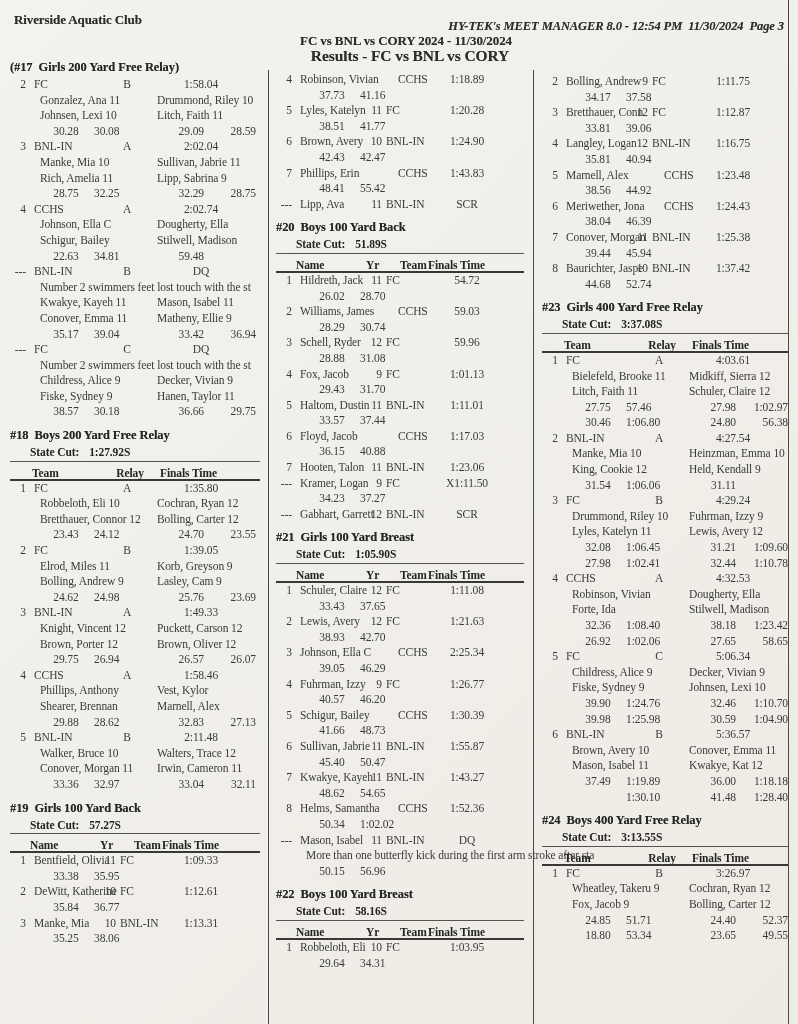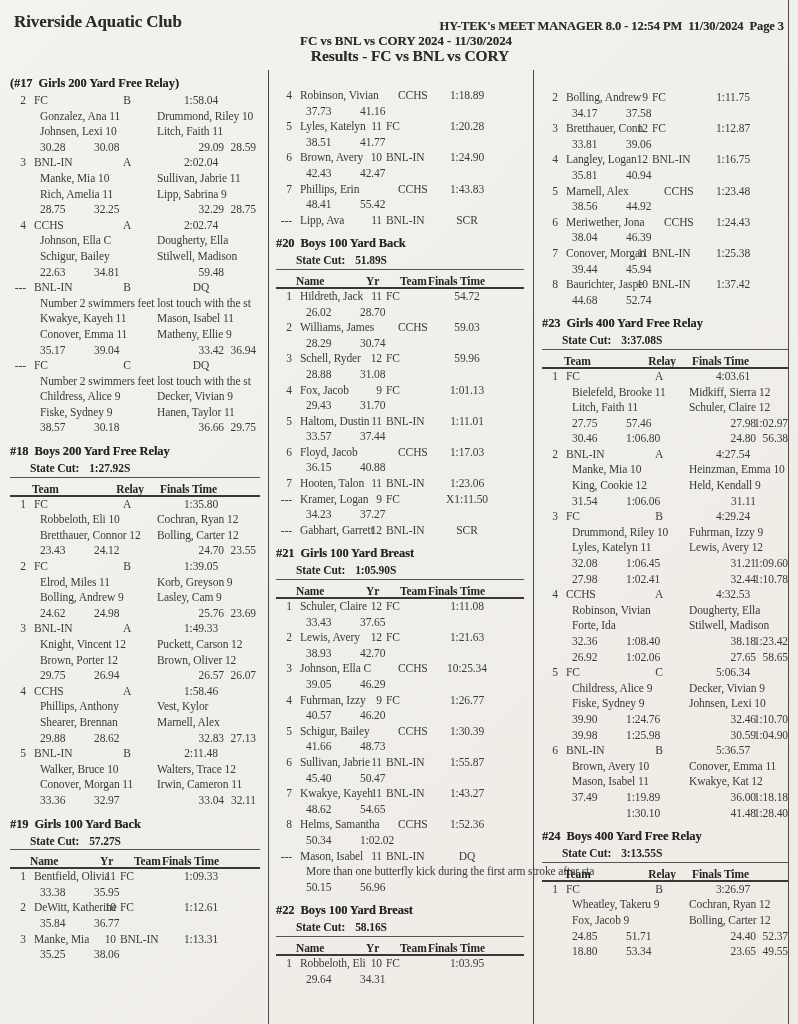--- a/index.html
+++ b/index.html
@@ -7,7 +7,7 @@
     background:linear-gradient(135deg,#f4f2ee 0%,#f1efe9 45%,#edebe4 100%);
     font-family:"Liberation Serif","DejaVu Serif",serif;color:#3a3a3a;letter-spacing:-0.1px;}
   .hdr-text{position:absolute;font-weight:bold;color:#2c2c2c;white-space:pre;text-shadow:0 0 .5px rgba(60,60,60,.5);}
-  #club{left:14px;top:12px;font-size:17px;}
+  #club{left:14px;top:12px;font-size:13px;}
   #manager{right:14px;top:19px;font-size:12.5px;}
   #meet{left:0;top:33px;width:812px;text-align:center;font-size:13px;}
   #results{left:0;top:47px;width:820px;text-align:center;font-size:15.5px;}

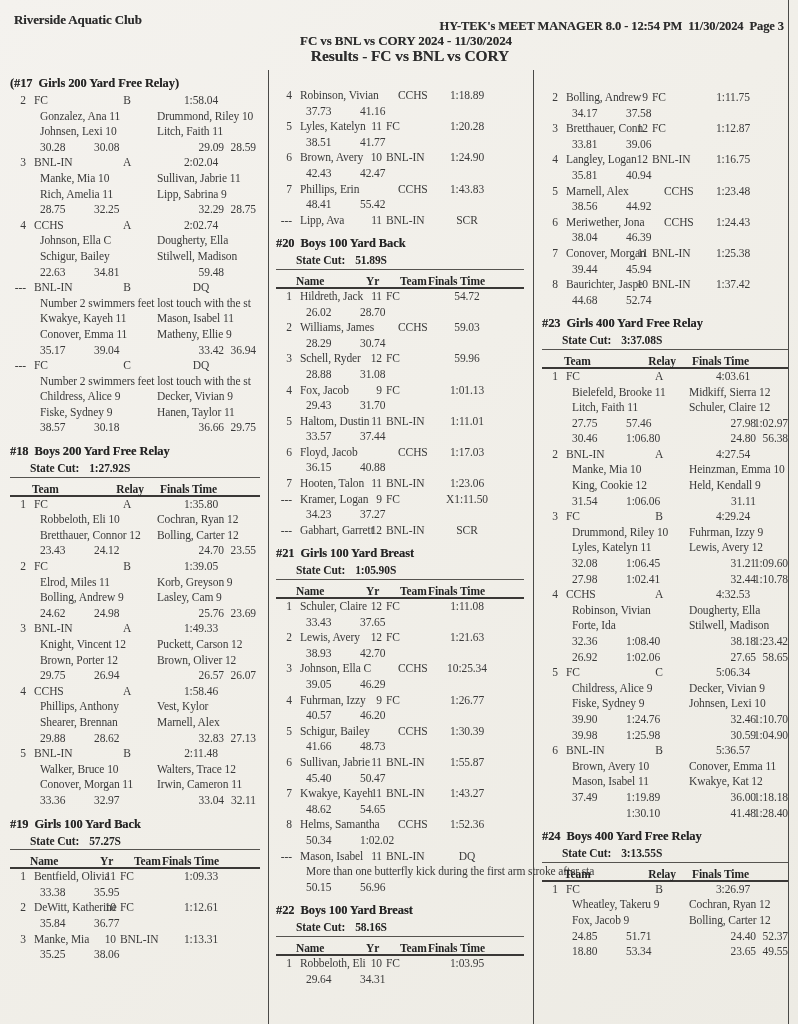--- a/index.html
+++ b/index.html
@@ -8,7 +8,7 @@
     font-family:"Liberation Serif","DejaVu Serif",serif;color:#3a3a3a;letter-spacing:-0.1px;}
   .hdr-text{position:absolute;font-weight:bold;color:#2c2c2c;white-space:pre;text-shadow:0 0 .5px rgba(60,60,60,.5);}
   #club{left:14px;top:12px;font-size:13px;}
-  #manager{right:14px;top:19px;font-size:12.5px;}
+  #manager{right:14px;top:19px;font-size:12.5px;font-style:italic;}
   #meet{left:0;top:33px;width:812px;text-align:center;font-size:13px;}
   #results{left:0;top:47px;width:820px;text-align:center;font-size:15.5px;}
   .vr{position:absolute;width:1px;background:#4a4a48;}

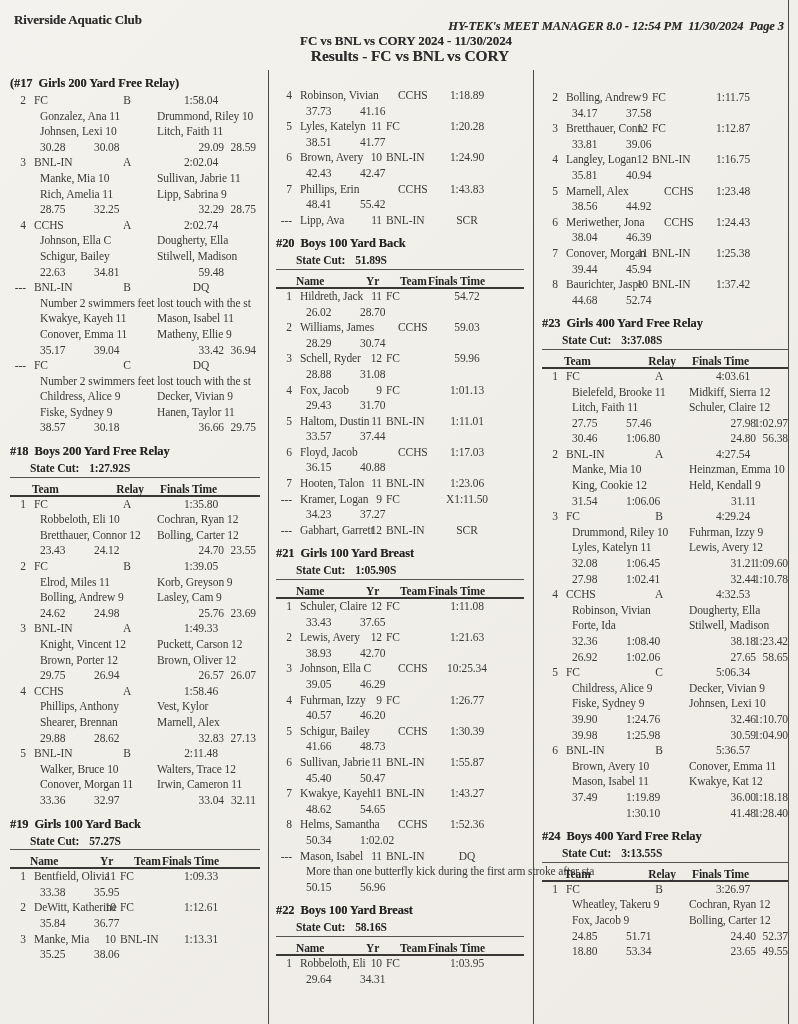--- a/index.html
+++ b/index.html
@@ -12,7 +12,7 @@
   #meet{left:0;top:33px;width:812px;text-align:center;font-size:13px;}
   #results{left:0;top:47px;width:820px;text-align:center;font-size:15.5px;}
   .vr{position:absolute;width:1px;background:#4a4a48;}
-  .col{position:absolute;font-size:11.5px;line-height:15.6px;overflow:hidden;margin-top:16px;}
+  .col{position:absolute;font-size:11.5px;line-height:15.6px;overflow:hidden;}
   .col.ovis{overflow:visible;}
   .row{position:relative;height:15.6px;white-space:nowrap;}
   .row span{position:absolute;top:0;}

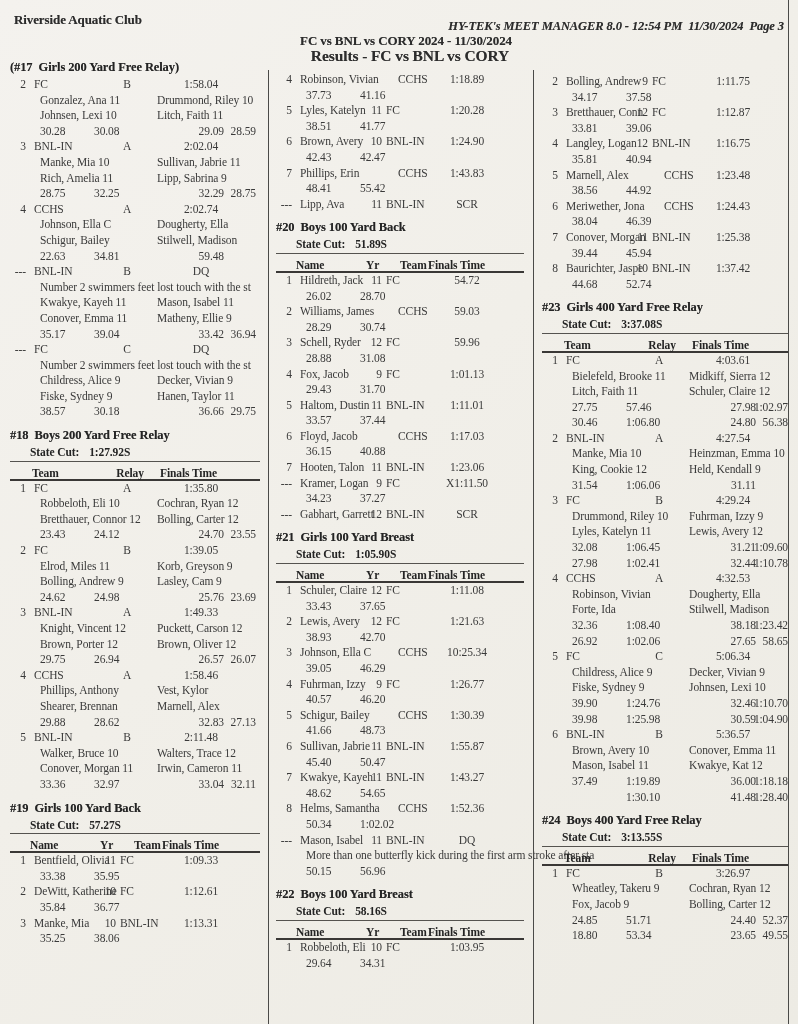--- a/index.html
+++ b/index.html
@@ -34,7 +34,7 @@
   .ftime{left:148px;width:86px;text-align:center;}
   .sw1{left:30px;}
   .sw2{left:147px;}
-  .s-c1{left:30px;width:52px;text-align:left;}
+  .s-c1{left:30px;width:52px;text-align:center;}
   .s-c2{left:84px;width:52px;}
   .s-c3{left:160px;width:54px;text-align:right;}
   .s-c4{left:194px;width:52px;text-align:right;}

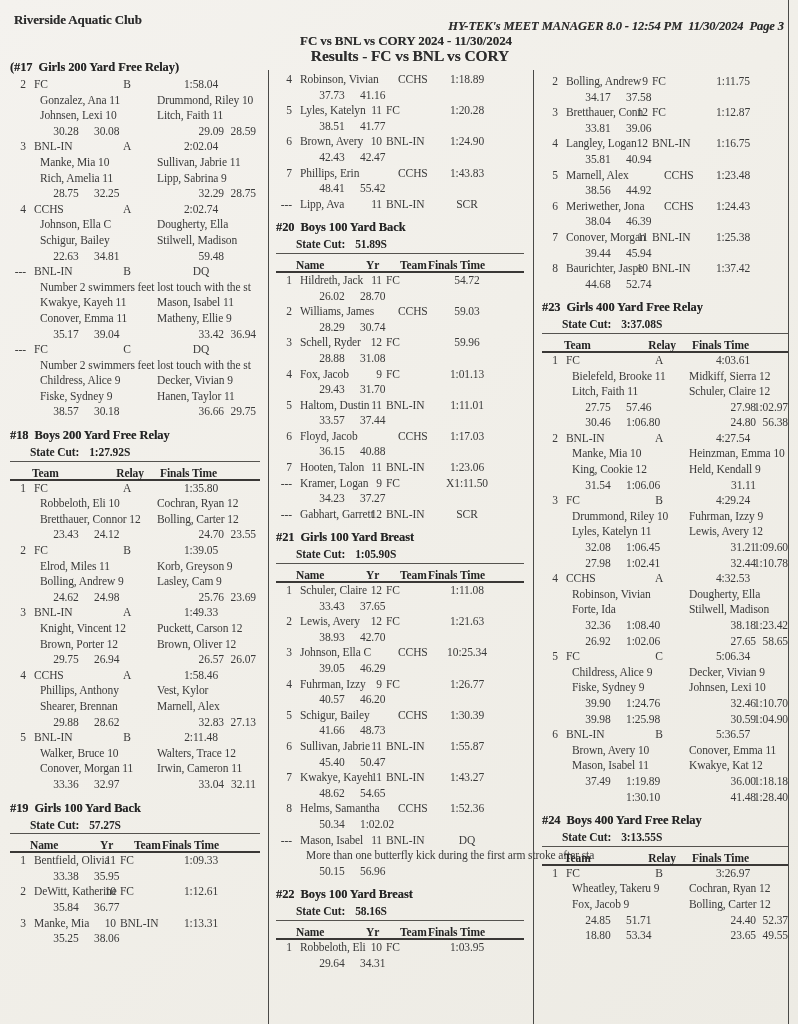--- a/index.html
+++ b/index.html
@@ -36,7 +36,7 @@
   .sw2{left:147px;}
   .s-c1{left:30px;width:52px;text-align:center;}
   .s-c2{left:84px;width:52px;}
-  .s-c3{left:160px;width:54px;text-align:right;}
+  .s-c3{left:140px;width:54px;text-align:right;}
   .s-c4{left:194px;width:52px;text-align:right;}
   .i-name{left:24px;}
   .i-yr{left:84px;width:22px;text-align:right;}

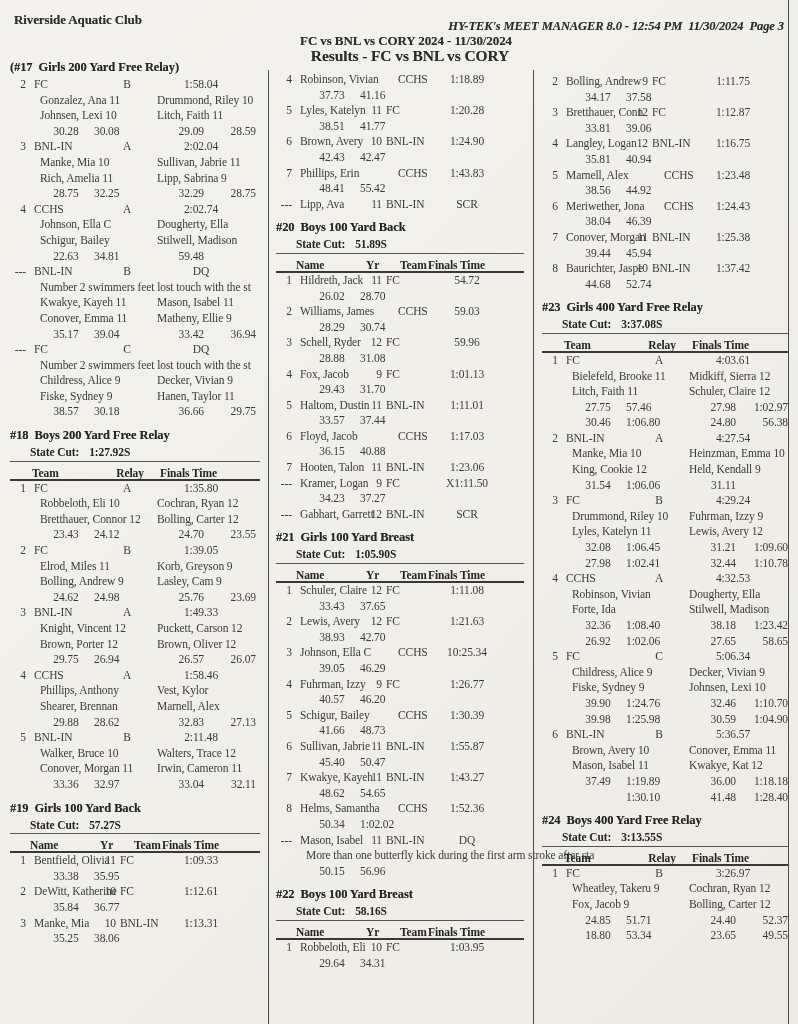--- a/index.html
+++ b/index.html
@@ -492,7 +492,7 @@
         <span class="i-name">Johnson, Ella C</span>
         <span class="i-yr"></span>
         <span class="i-team noyr">CCHS</span>
-        <span class="ftime">10:25.34</span>
+        <span class="ftime">2:25.34</span>
       </div>
       <div class="row">
         <span class="s-c1">39.05</span>

